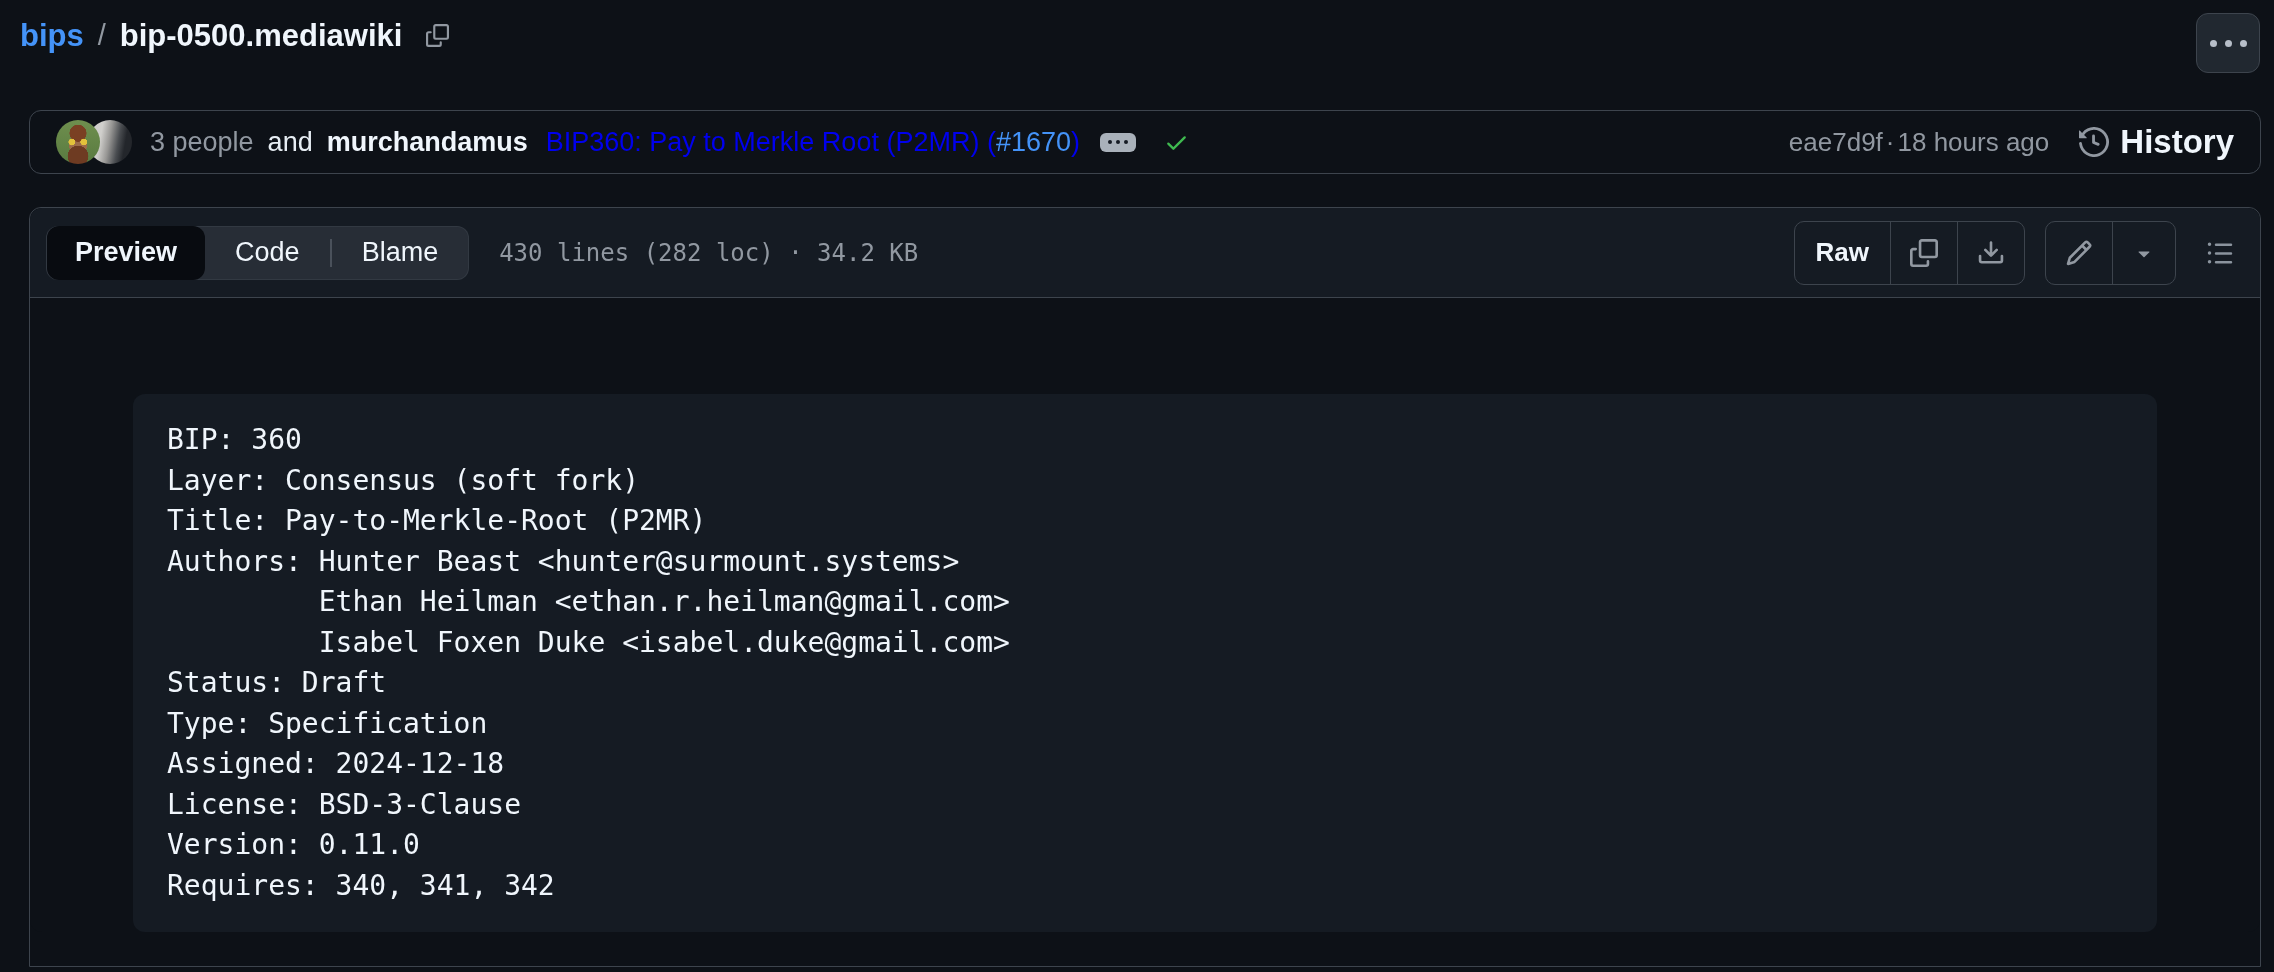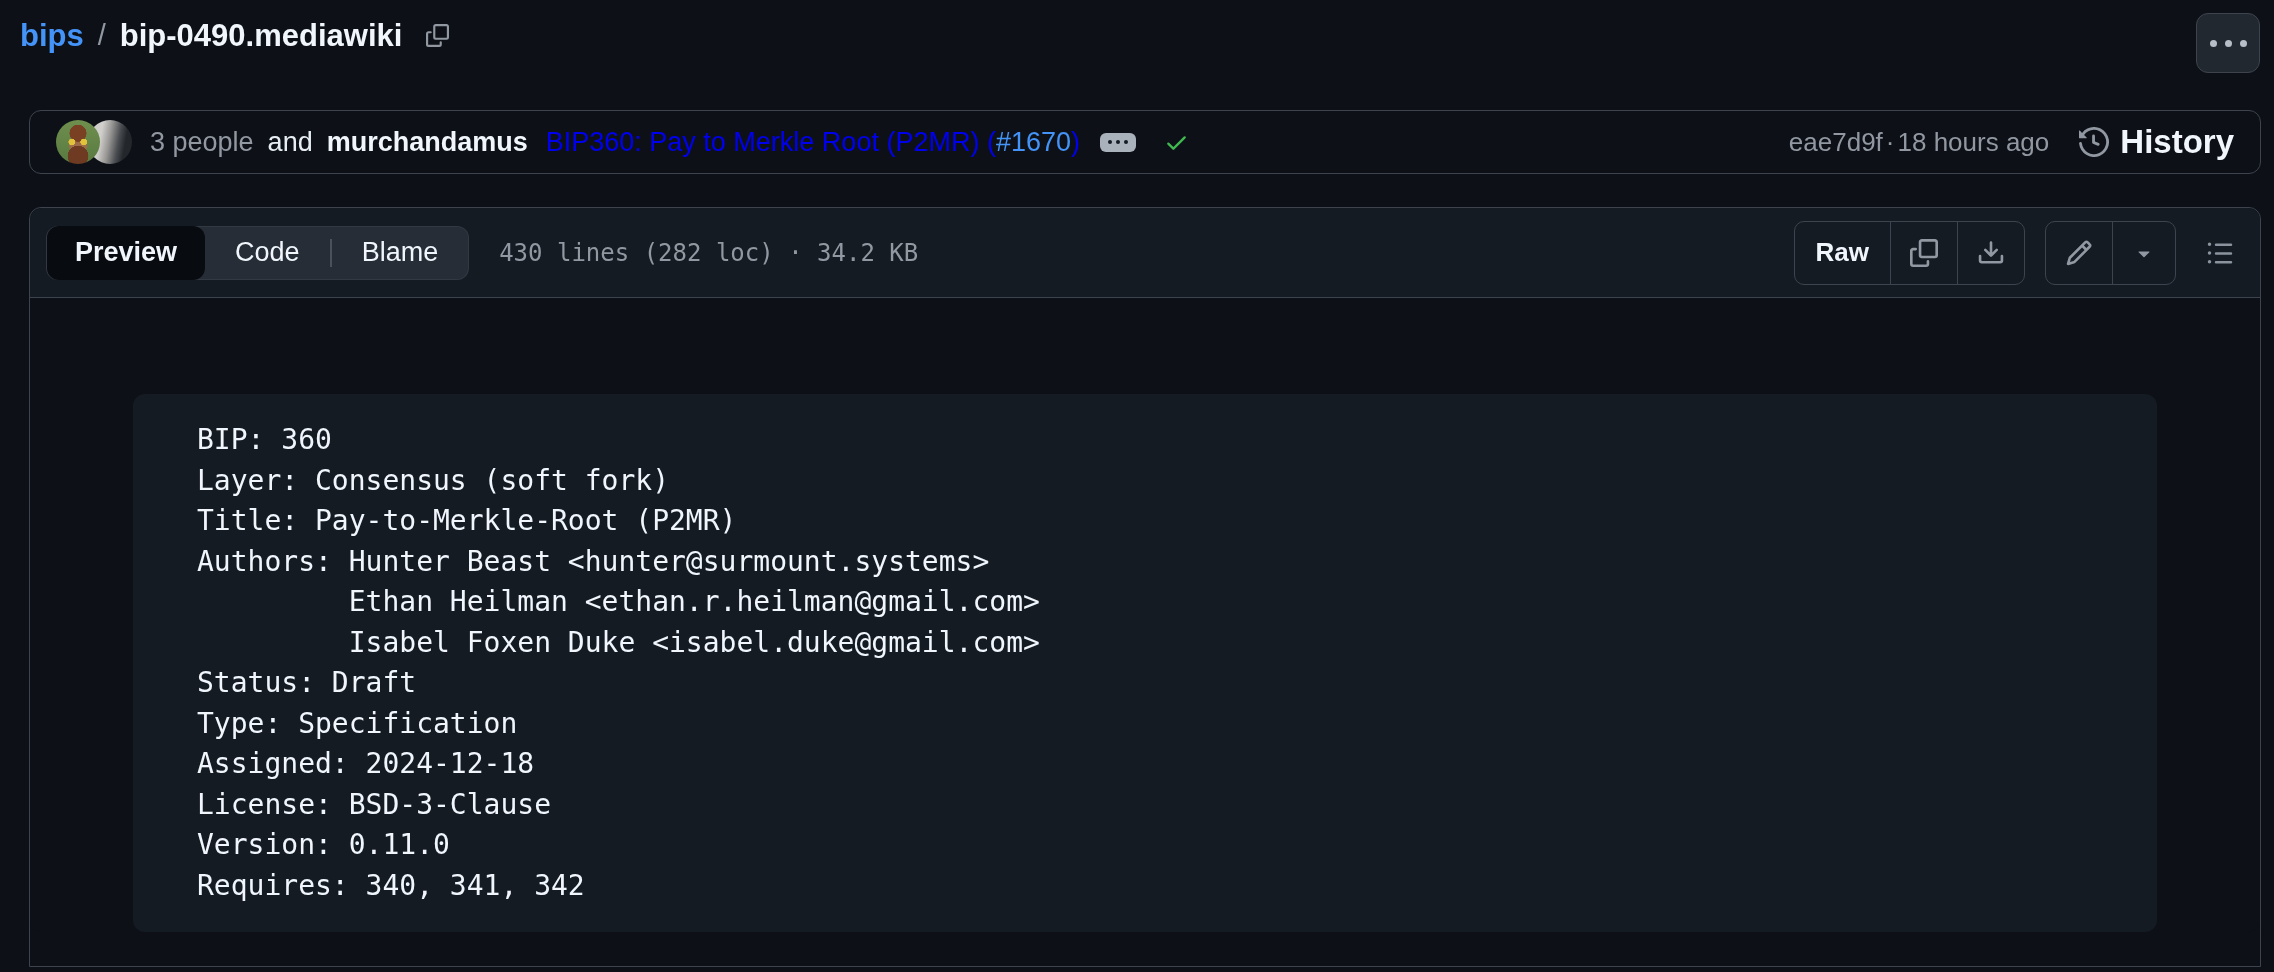--- a/index.html
+++ b/index.html
@@ -145,7 +145,7 @@
   <header class="breadcrumb-row">
     <a class="repo" href="#">bips</a>
     <span class="sep">/</span>
-    <span class="file">bip-0490.mediawiki</span>
+    <span class="file">bip-0500.mediawiki</span>
     <button class="icon-btn copy-path">
       <span>
         <svg width="23" height="23" viewBox="0 0 16 16">

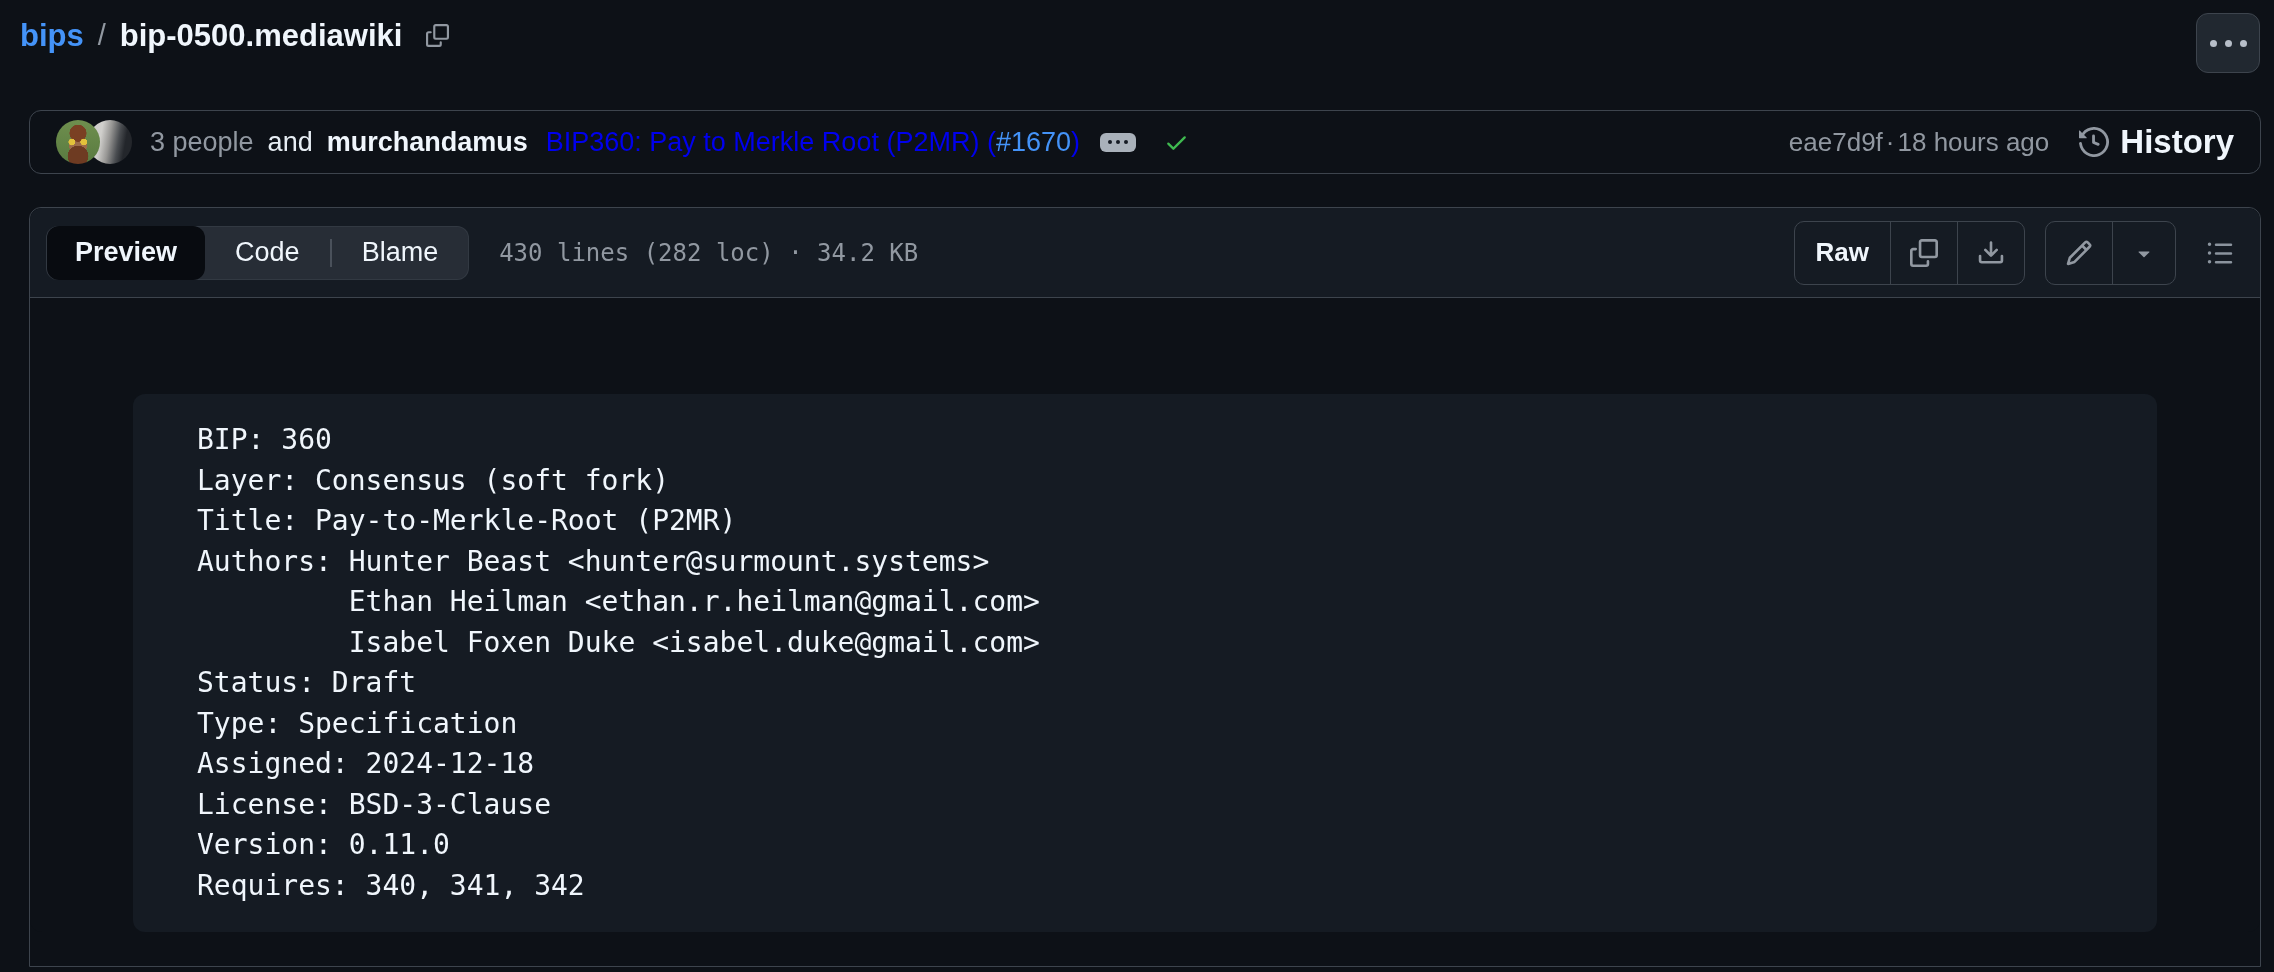--- a/index.html
+++ b/index.html
@@ -135,7 +135,7 @@
     font-size:28px; line-height:40.5px;
     color:var(--fg);
   }
-  .code-line{ white-space:pre;margin-left:30px; }
+  .code-line{ white-space:pre; }
 </style>
 </head>
 <body>

